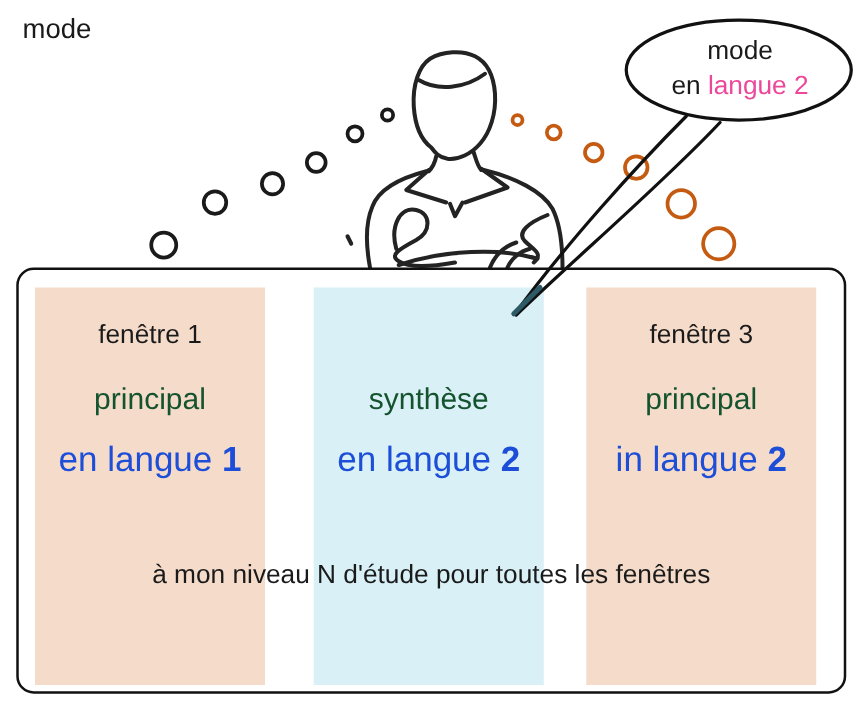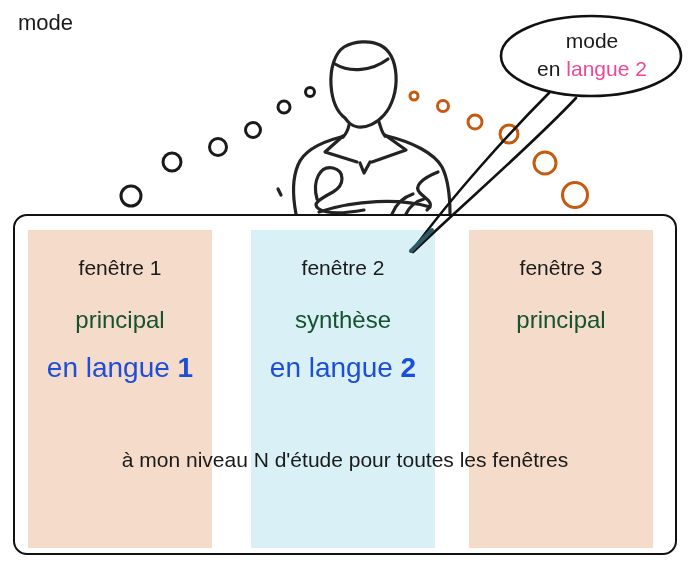--- a/index.html
+++ b/index.html
@@ -109,7 +109,6 @@
     </div>
 
     <div class="panel blue panel-2">
-      <div class="win-title">fenêtre 2</div>
       <div class="win-role">synthèse</div>
       <div class="win-lang"><span>en langue</span> <b>2</b></div>
     </div>

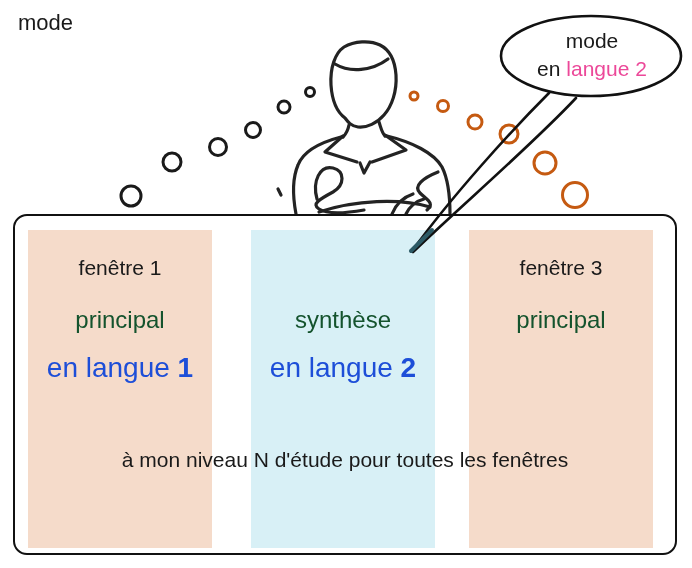--- a/index.html
+++ b/index.html
@@ -116,6 +116,7 @@
     <div class="panel peach panel-3">
       <div class="win-title">fenêtre 3</div>
       <div class="win-role">principal</div>
+      <div class="win-lang"><span>in langue</span> <b>2</b></div>
     </div>
 
     <div class="footer-note">à mon niveau N d'étude pour toutes les fenêtres</div>

